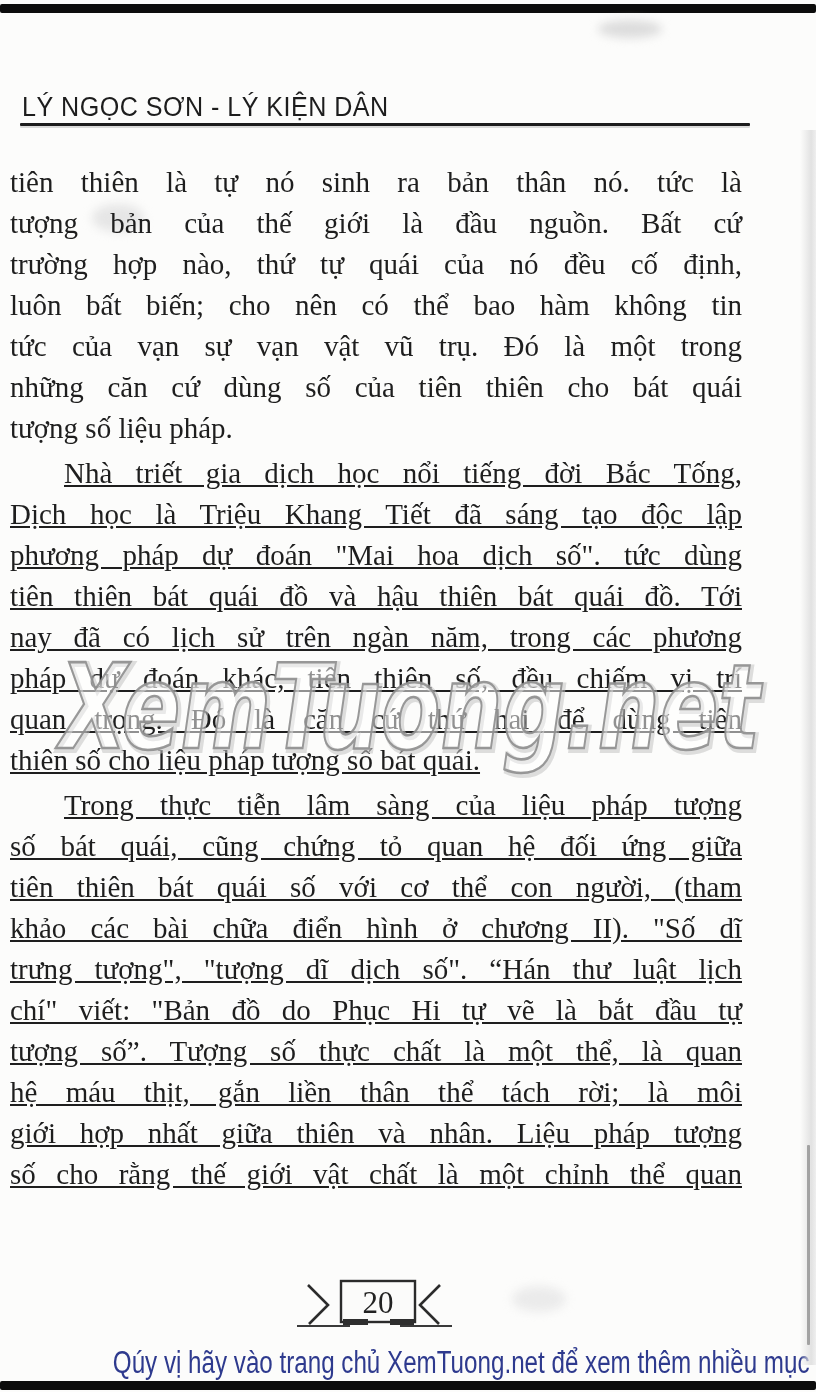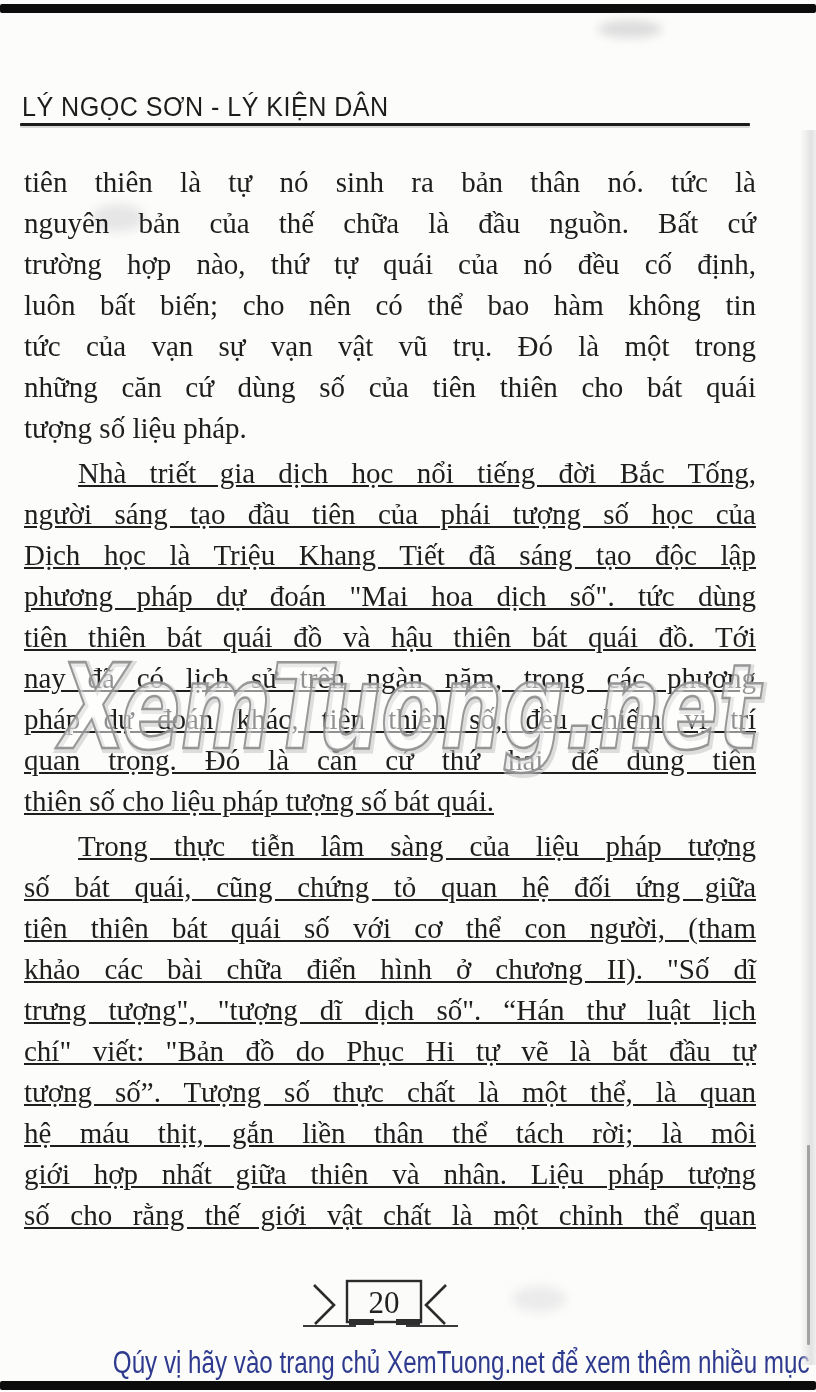--- a/index.html
+++ b/index.html
@@ -26,7 +26,7 @@
   }
   
   .body-text{
-    position:absolute;left:24px;top:162px;width:732px;
+    position:absolute;left:10px;top:162px;width:732px;
     font-size:29px;color:#1e1e1e;z-index:2;
   }
   .para + .para{margin-top:4px;text-decoration:underline;}

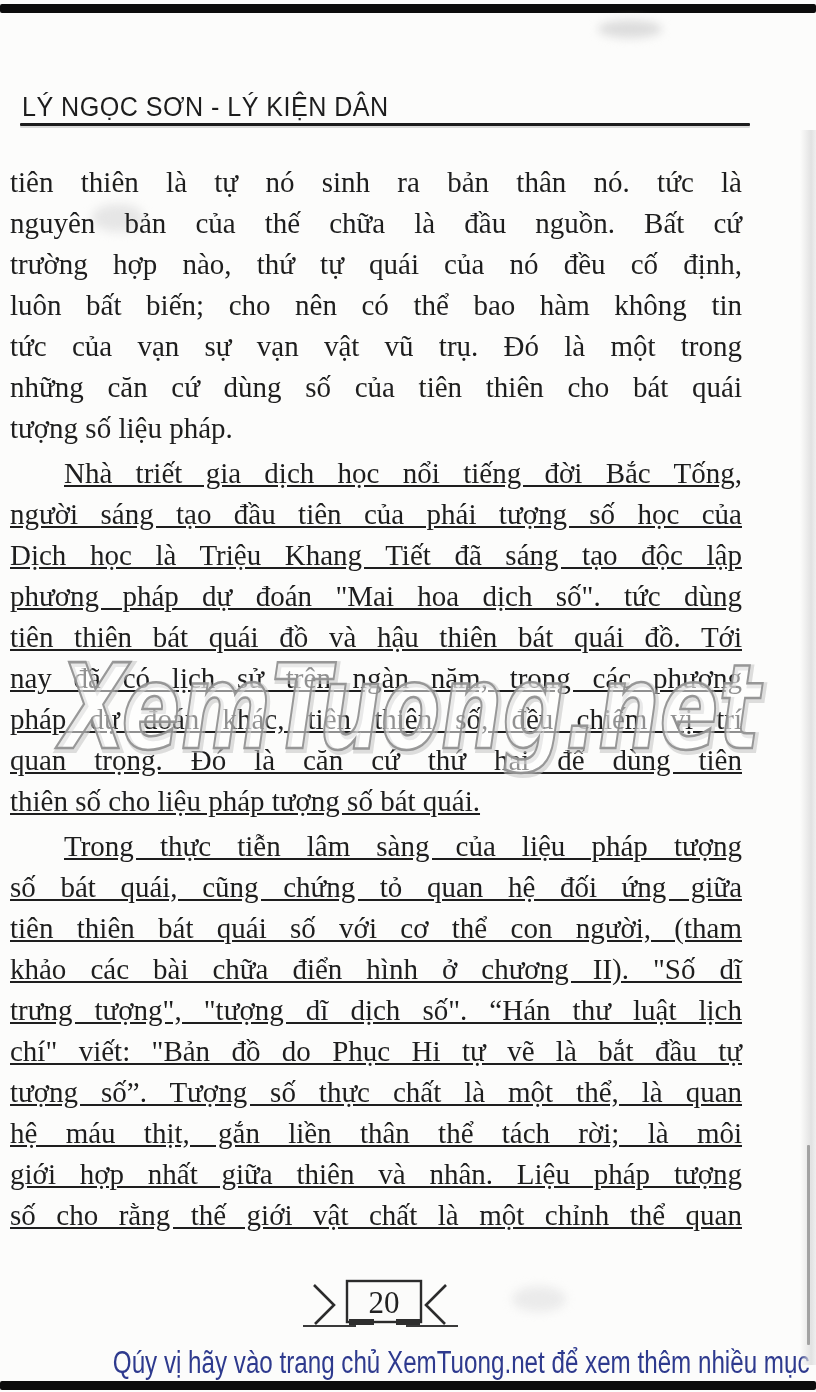--- a/index.html
+++ b/index.html
@@ -83,7 +83,7 @@
   <div class="body-text" style="color: rgb(30, 30, 30);">
       <div class="para">
         <div class="line">tiên thiên là tự nó sinh ra bản thân nó. tức là</div>
-        <div class="line">nguyên bản của thế chữa là đầu nguồn. Bất cứ</div>
+        <div class="line">tượng bản của thế giới là đầu nguồn. Bất cứ</div>
         <div class="line">trường hợp nào, thứ tự quái của nó đều cố định,</div>
         <div class="line">luôn bất biến; cho nên có thể bao hàm không tin</div>
         <div class="line">tức của vạn sự vạn vật vũ trụ. Đó là một trong</div>

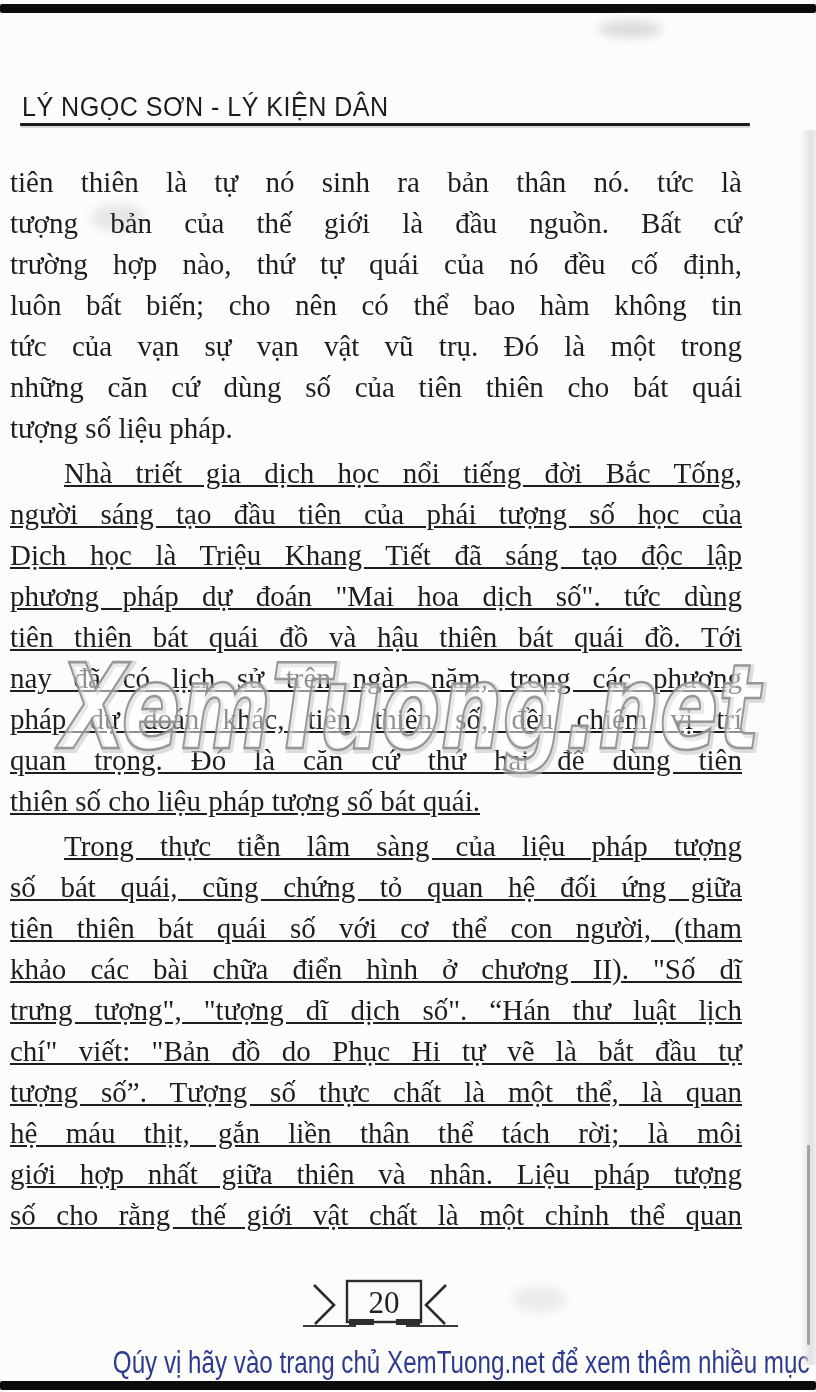--- a/index.html
+++ b/index.html
@@ -92,7 +92,6 @@
       </div>
       <div class="para">
         <div class="line indent">Nhà triết gia dịch học nổi tiếng đời Bắc Tống,</div>
-        <div class="line">người sáng tạo đầu tiên của phái tượng số học của</div>
         <div class="line">Dịch học là Triệu Khang Tiết đã sáng tạo độc lập</div>
         <div class="line">phương pháp dự đoán "Mai hoa dịch số". tức dùng</div>
         <div class="line">tiên thiên bát quái đồ và hậu thiên bát quái đồ. Tới</div>

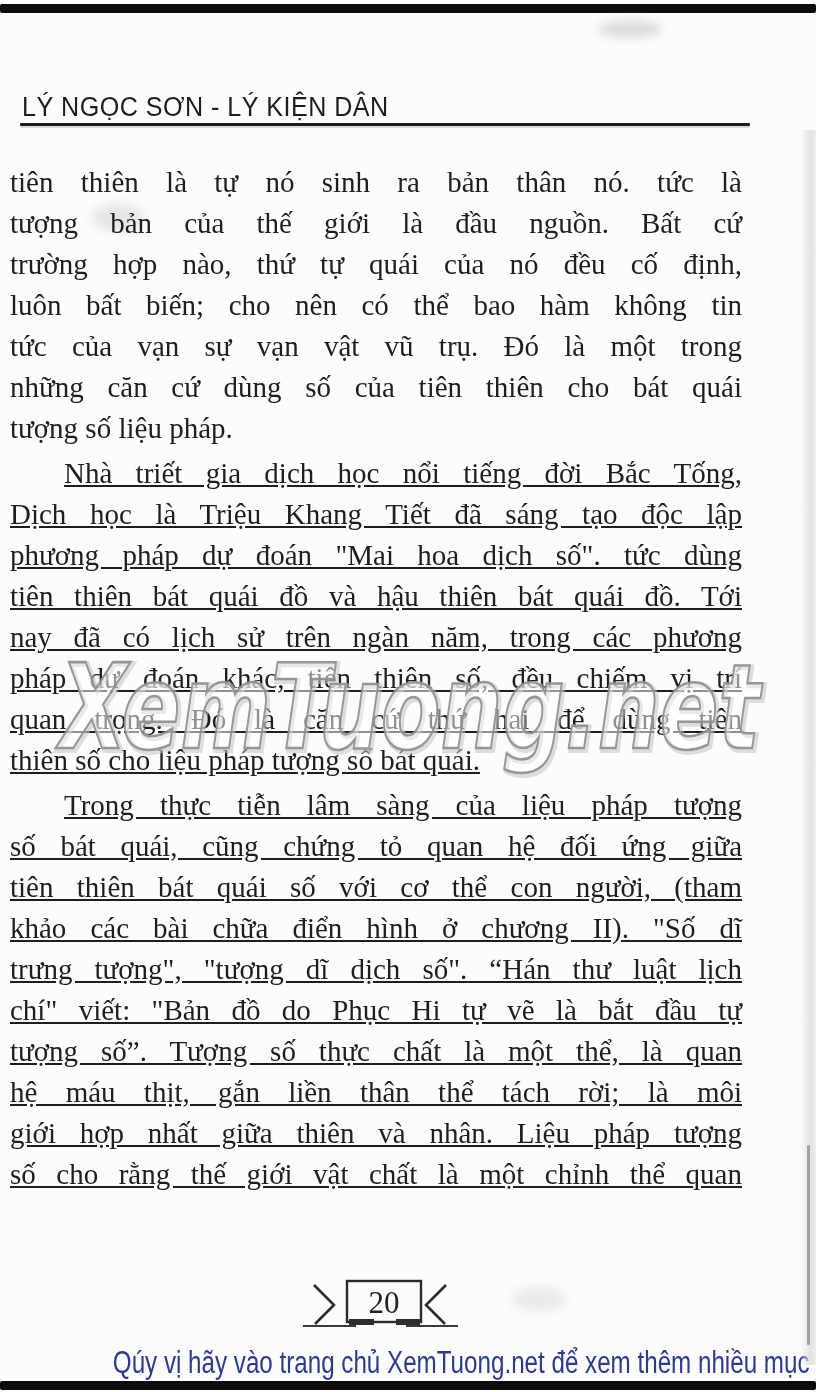--- a/index.html
+++ b/index.html
@@ -41,7 +41,7 @@
   .watermark{position:absolute;left:50px;top:638px;width:720px;height:150px;z-index:3;pointer-events:none;font-style:italic;}
   .watermark svg{display:block;}
   
-  .ribbon{position:absolute;left:300px;top:1278px;width:160px;height:54px;z-index:2;}
+  .ribbon{position:absolute;left:294px;top:1278px;width:160px;height:54px;z-index:2;}
   
   .promo{
     position:absolute;left:0;top:1344px;width:816px;text-align:center;z-index:2;

